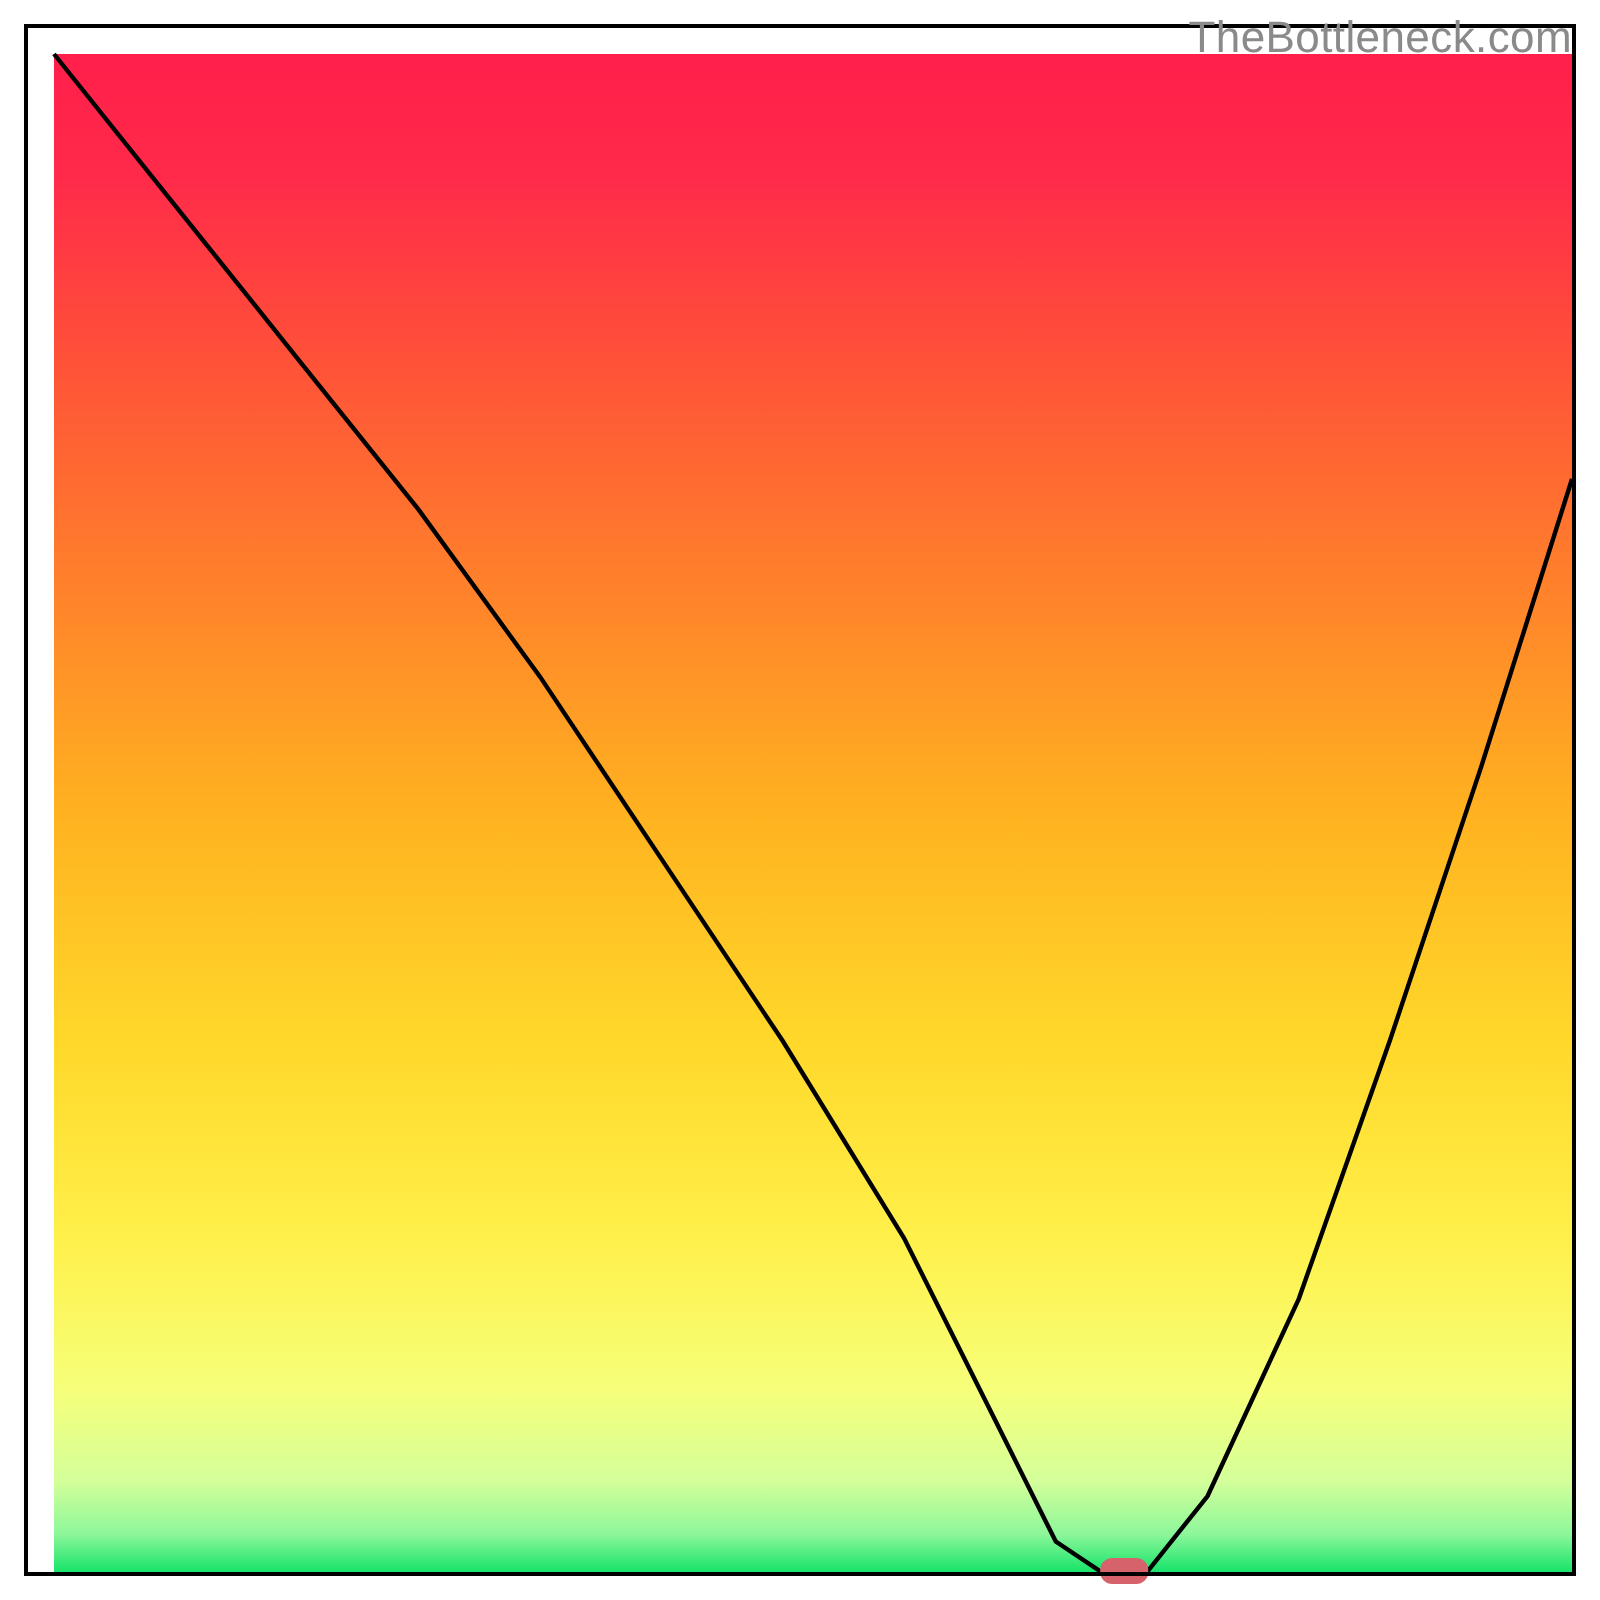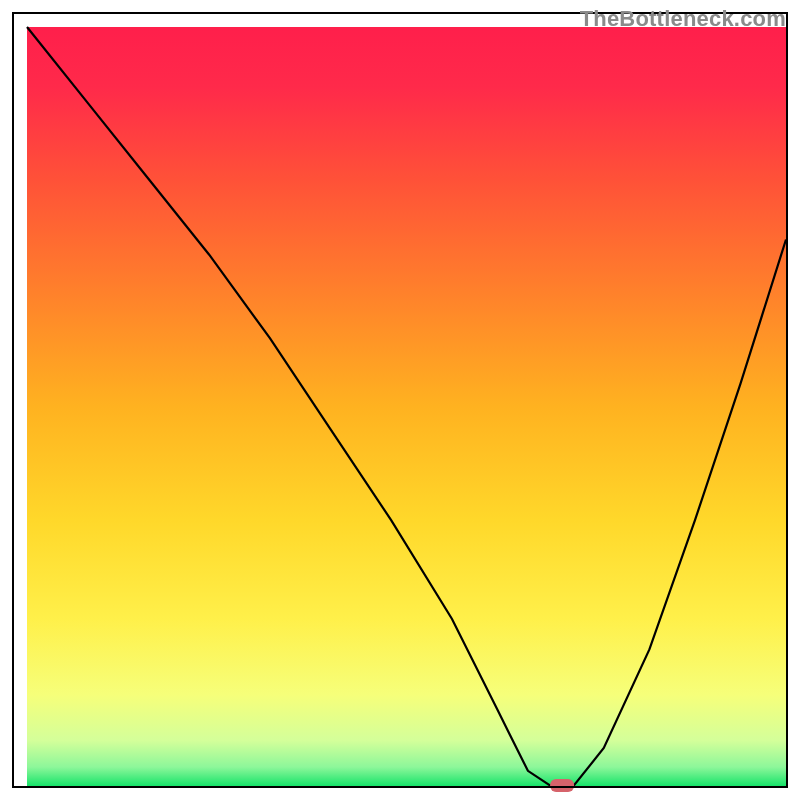--- a/index.html
+++ b/index.html
@@ -21,7 +21,7 @@
     right: 14px;
     font-size: 22px;
     color: #8a8a8a;
-    font-weight: 700;
+    font-weight: 400;
     letter-spacing: 0.2px;
     z-index: 10;
   }

